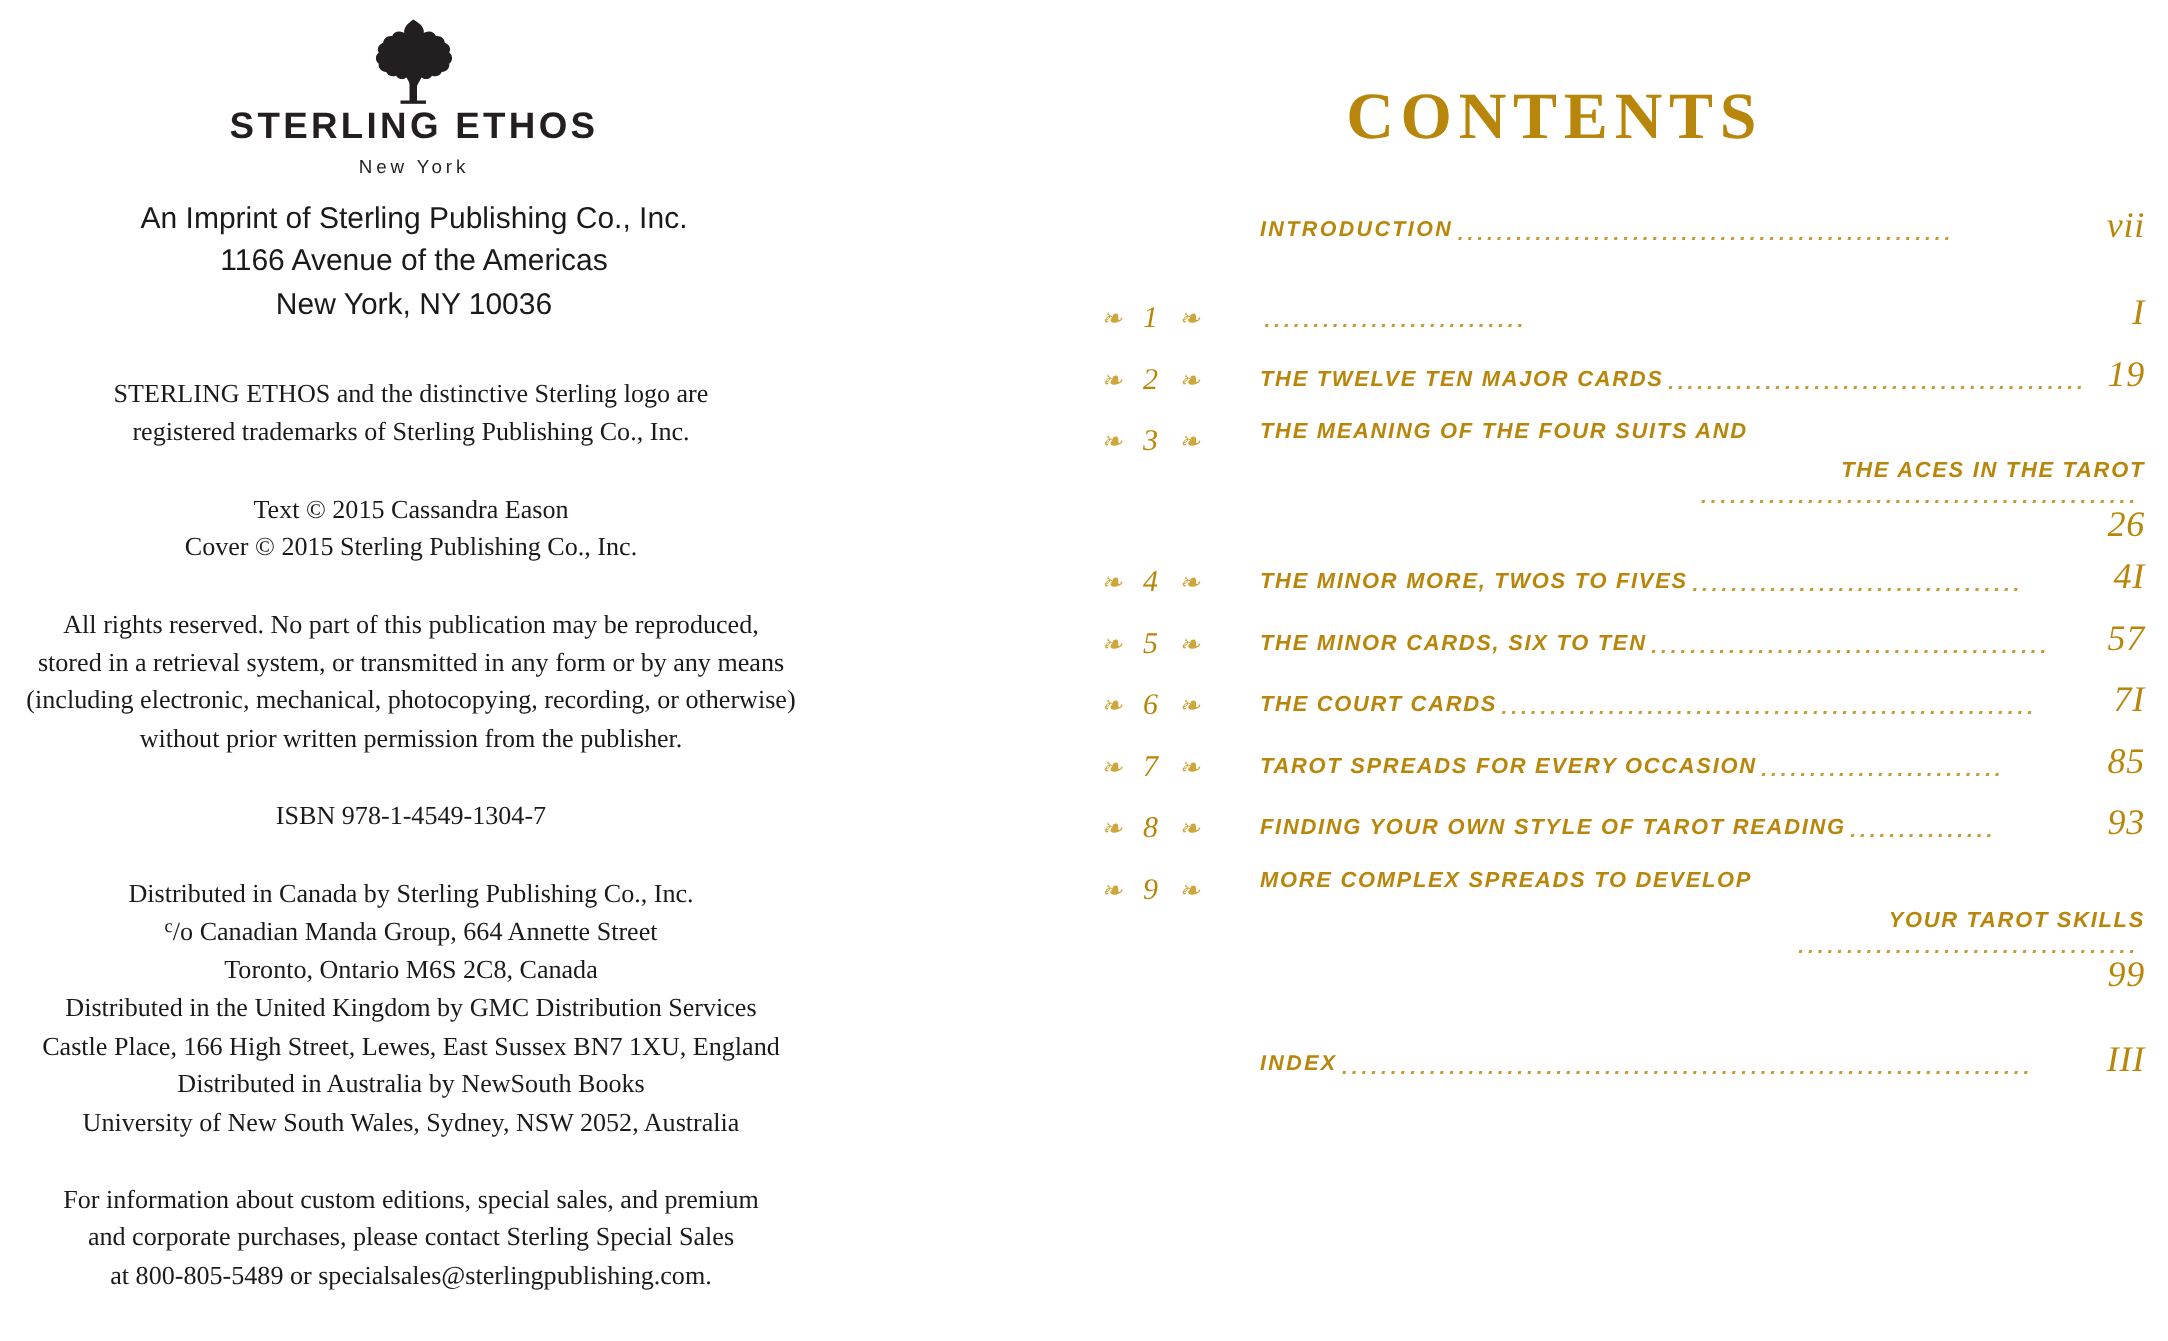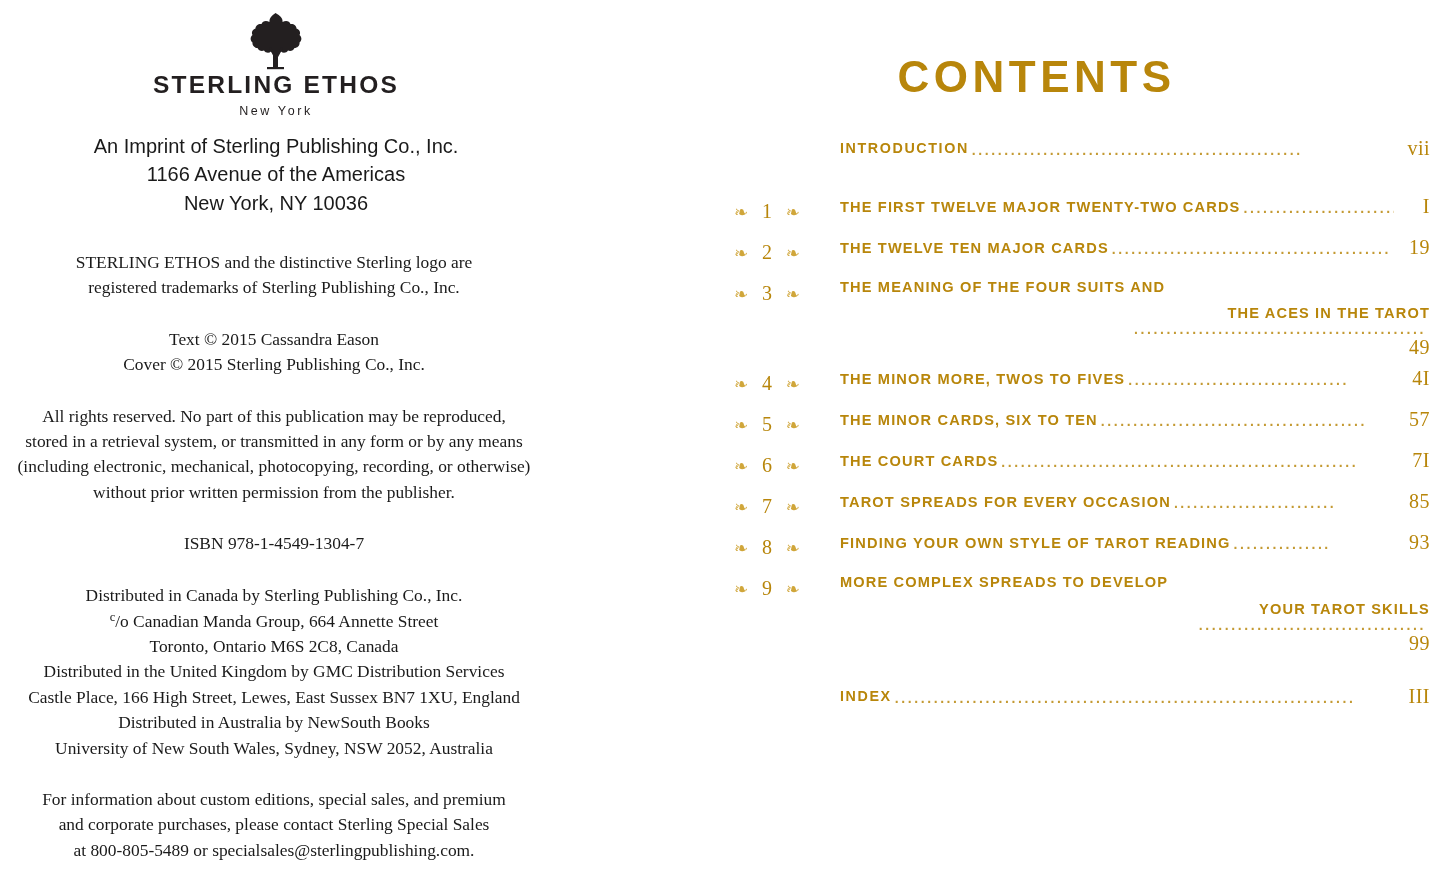--- a/index.html
+++ b/index.html
@@ -85,7 +85,7 @@
     box-sizing: border-box;
   }
   .contents-title {
-    font-family: Liberation Sans, sans-serif;
+    font-family: Liberation Serif, serif;
     font-weight: bold;
     font-size: 44px;
     letter-spacing: 4.5px;

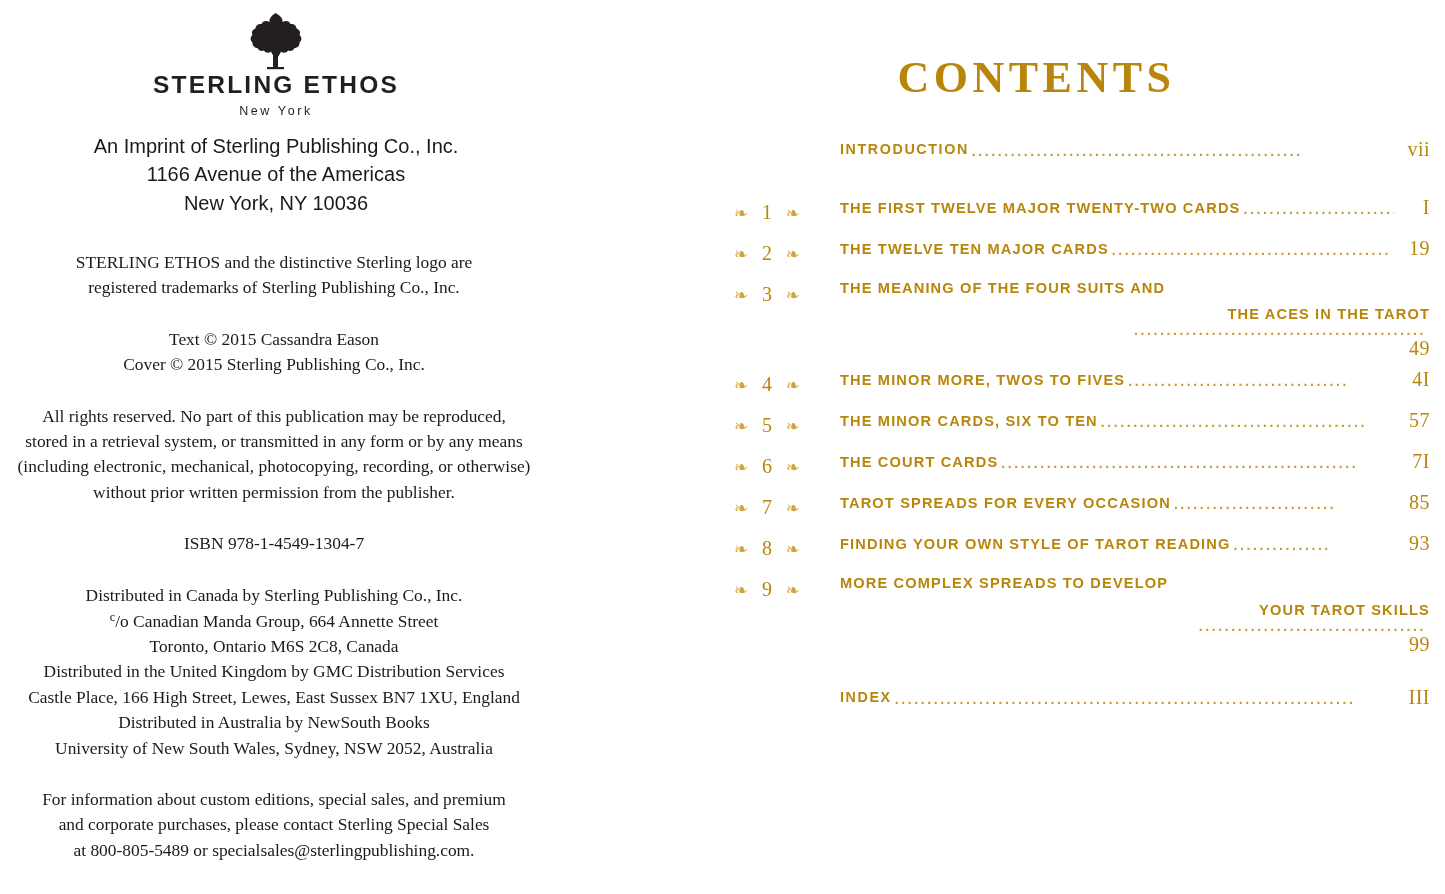--- a/index.html
+++ b/index.html
@@ -102,6 +102,7 @@
     align-items: flex-start;
     margin-bottom: 11px;
     min-height: 30px;
+    font-style: italic;
   }
   .toc-row.plain {
     margin-bottom: 14px;

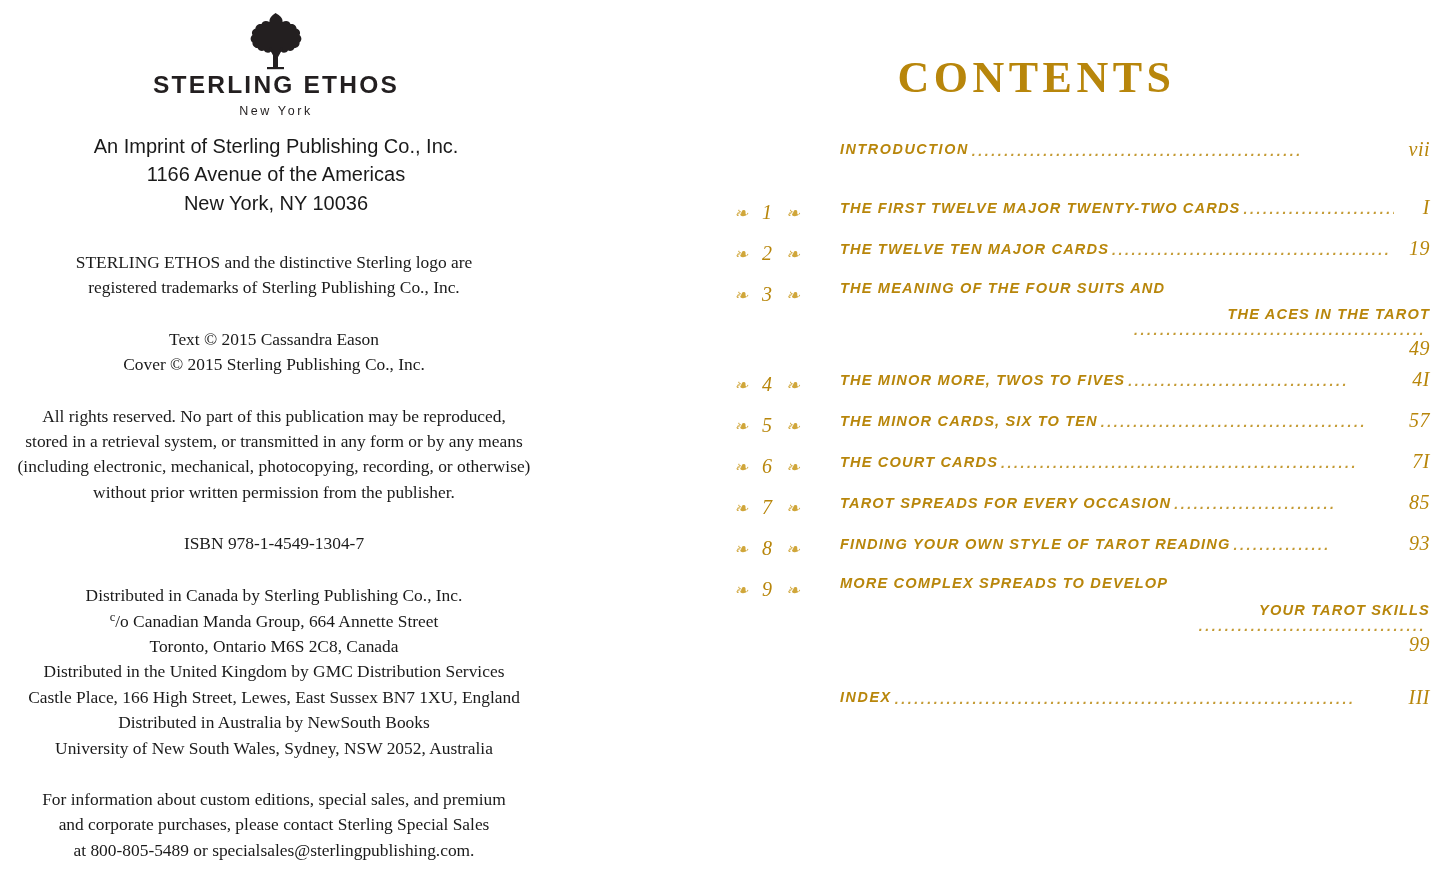--- a/index.html
+++ b/index.html
@@ -162,7 +162,7 @@
     flex: 0 0 auto;
     font-family: "Liberation Serif", serif;
     font-weight: normal;
-    font-size: 20px;
+    font-size: 24px;
     letter-spacing: 0.5px;
     color: #b8860b;
     text-align: right;

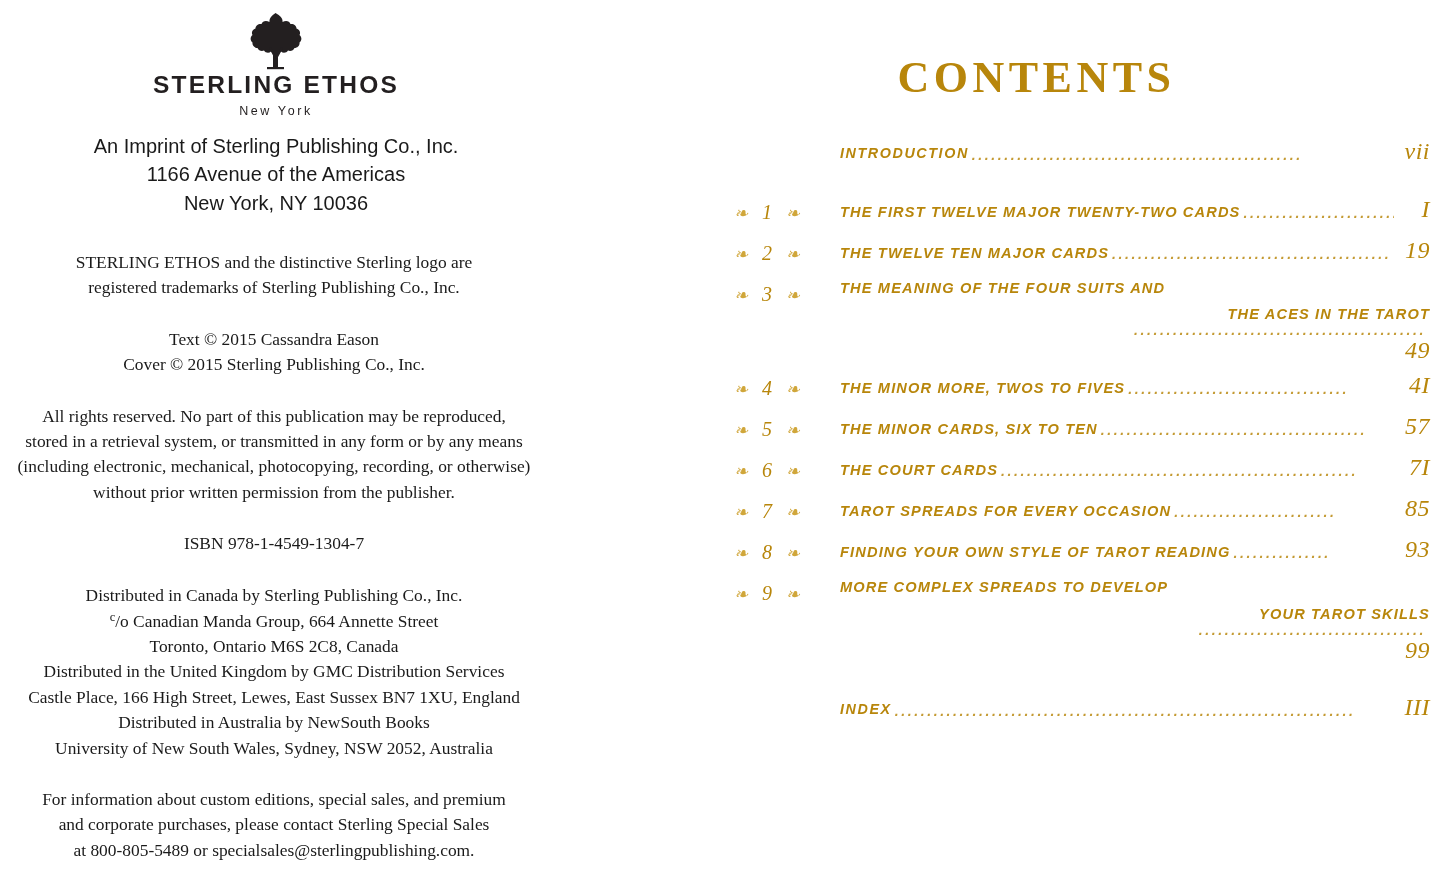--- a/index.html
+++ b/index.html
@@ -305,7 +305,6 @@
         </div>
         <div class="toc-entry">
           <div class="entry-line">
-            <span class="txt">THE FIRST TWELVE MAJOR TWENTY-TWO CARDS</span>
             <span class="dots">...........................</span>
             <span class="pg">I</span>
           </div>

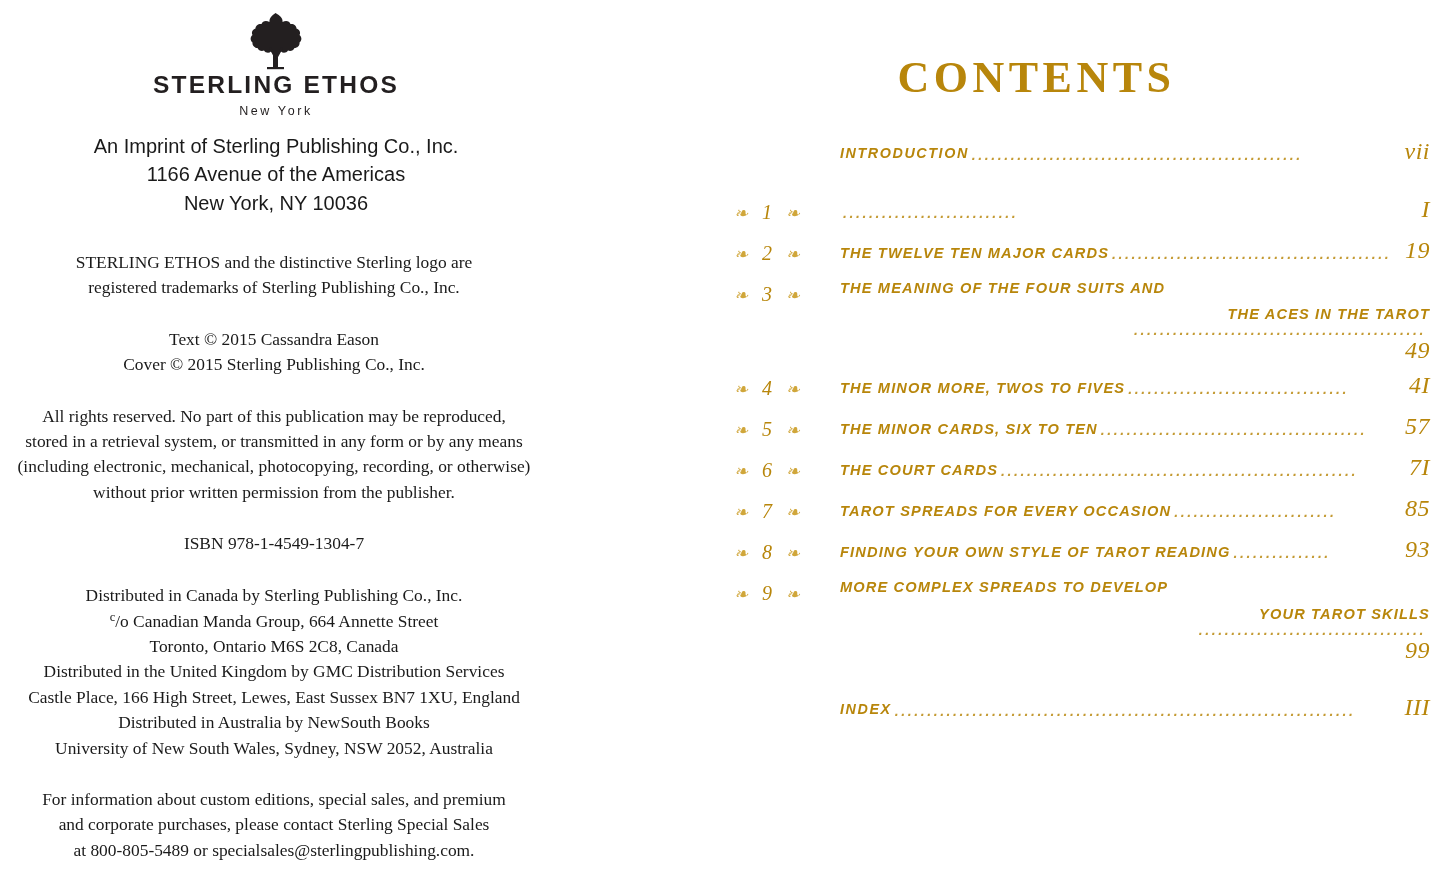--- a/index.html
+++ b/index.html
@@ -339,7 +339,7 @@
           <div class="entry-line second">
             <span class="txt">THE ACES IN THE TAROT</span>
             <span class="dots">.............................................</span>
-            <span class="pg">49</span>
+            <span class="pg">26</span>
           </div>
         </div>
       </div>

